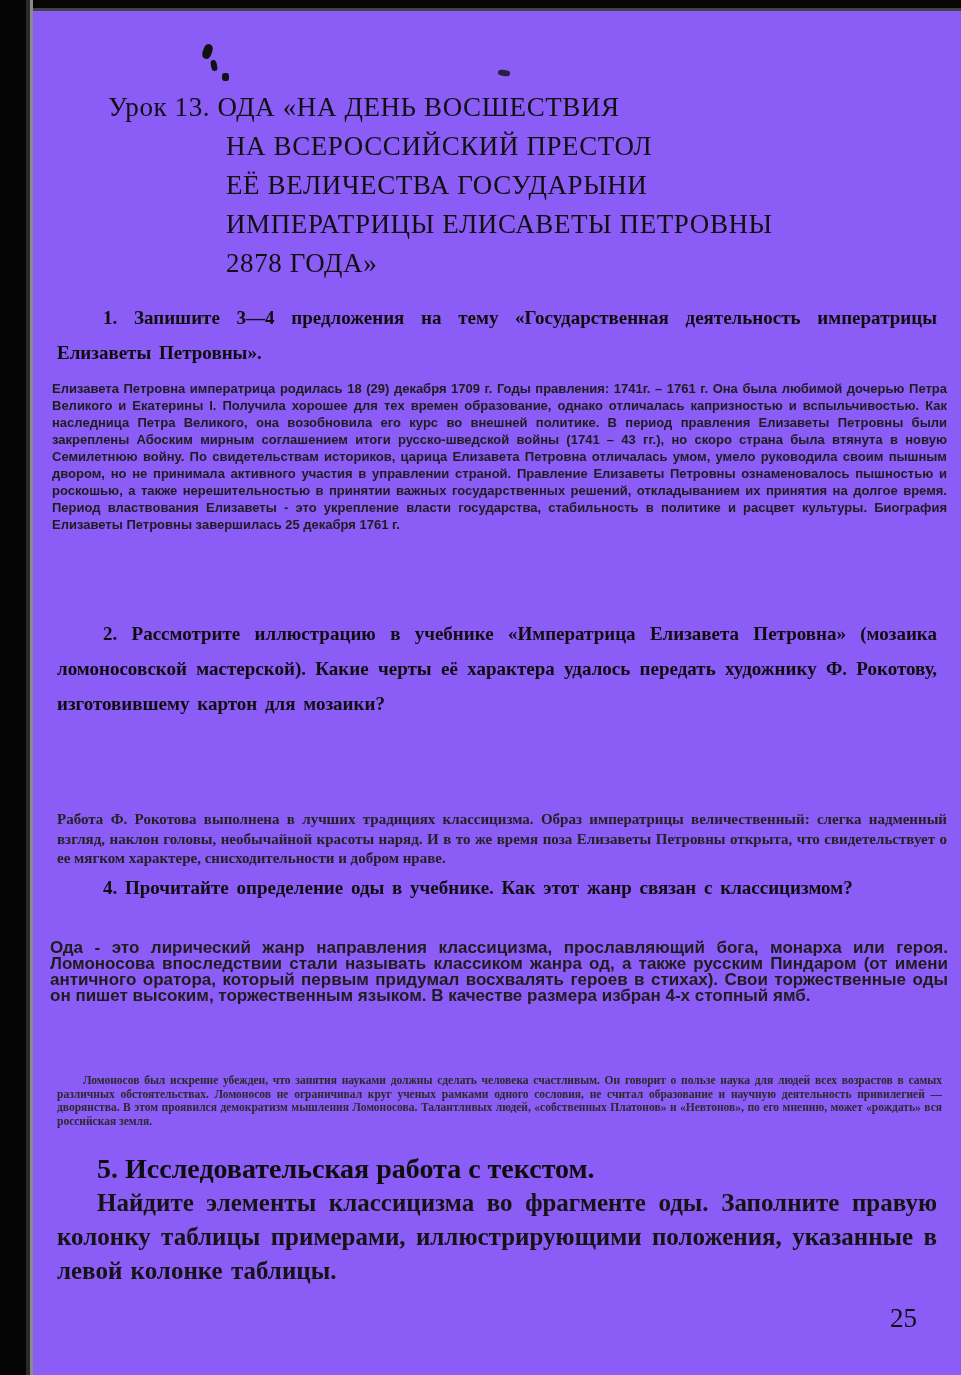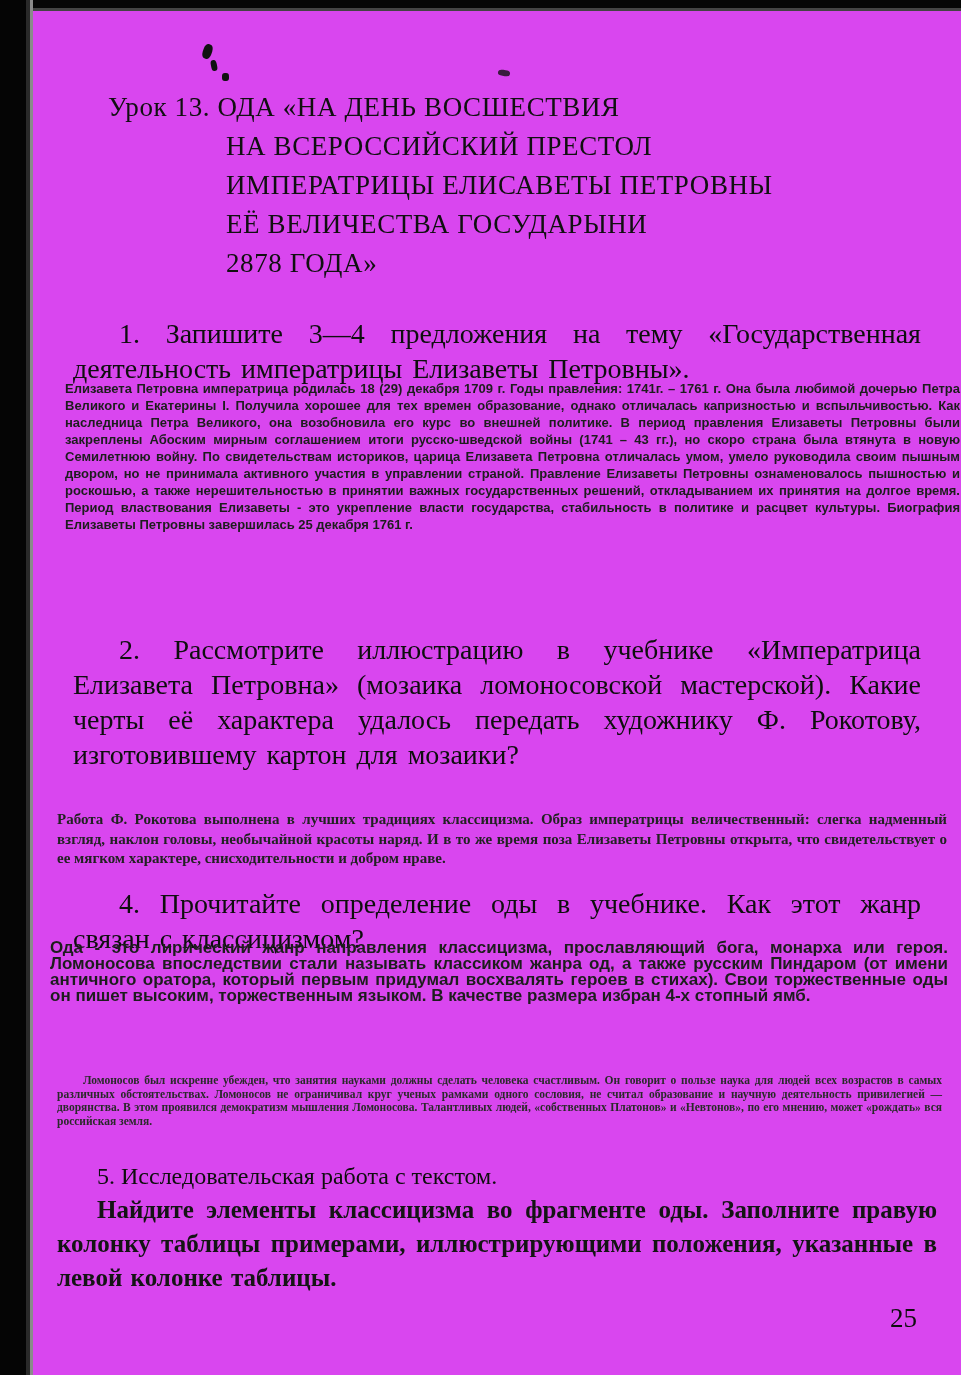--- a/index.html
+++ b/index.html
@@ -6,7 +6,7 @@
   .page {
     position:relative;
     width:961px; height:1375px;
-    background:#d946ef;
+    background:#8b5cf6;
     font-family:"Liberation Serif", serif;
     color:#151515;
     overflow:hidden;

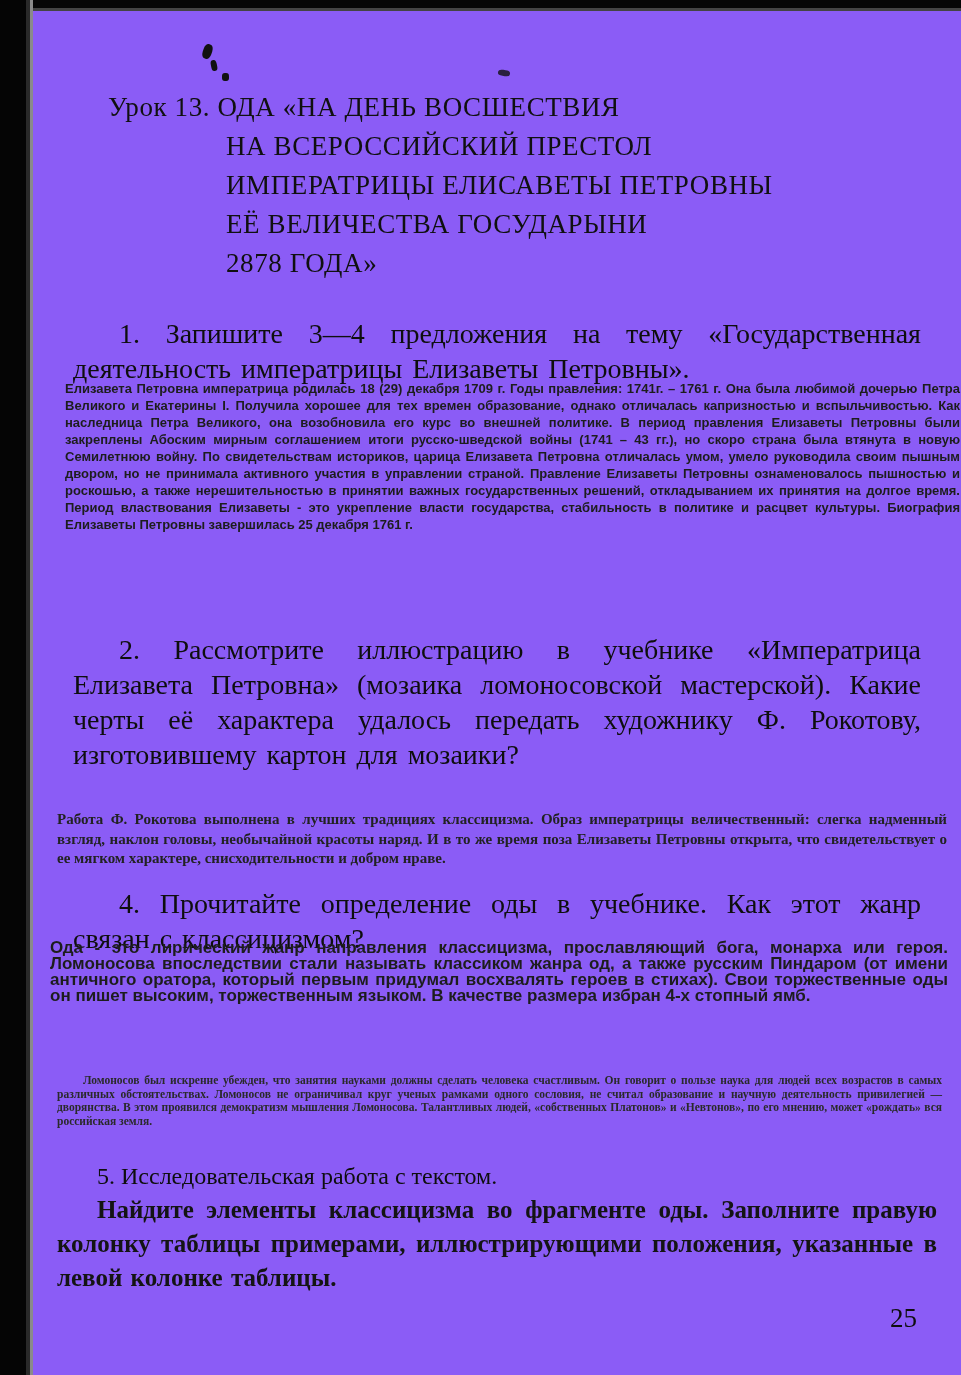--- a/index.html
+++ b/index.html
@@ -88,8 +88,8 @@
       <span>ОДА «НА ДЕНЬ ВОСШЕСТВИЯ</span>
     </div>
     <div class="cont">НА ВСЕРОССИЙСКИЙ ПРЕСТОЛ</div>
+    <div class="cont">ЕЁ ВЕЛИЧЕСТВА ГОСУДАРЫНИ</div>
     <div class="cont">ИМПЕРАТРИЦЫ ЕЛИСАВЕТЫ ПЕТРОВНЫ</div>
-    <div class="cont">ЕЁ ВЕЛИЧЕСТВА ГОСУДАРЫНИ</div>
     <div class="cont">2878 ГОДА»</div>
   </div>
 

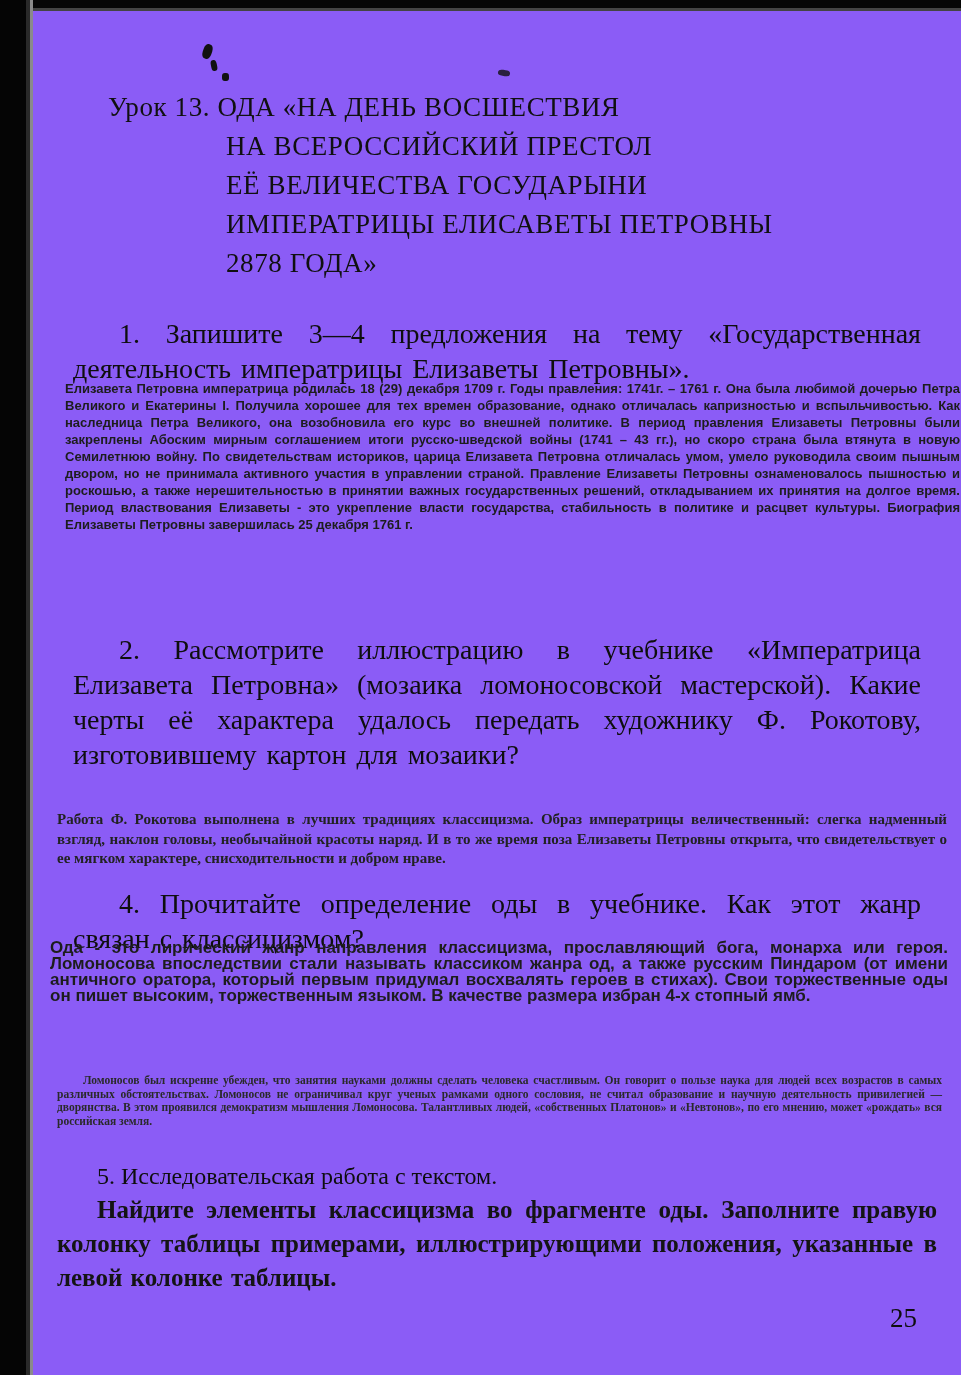--- a/index.html
+++ b/index.html
@@ -36,7 +36,7 @@
   .block { position:absolute; left:57px; width:880px; }
 
   .question {
-    margin:16px; font-weight:normal; font-size:28px; line-height:35px;
+    margin:0; font-weight:bold; font-size:19px; line-height:35px;
     text-align:justify; text-indent:46px; word-spacing:3px; color:#0e0e0e;
   }
   .q5-head {

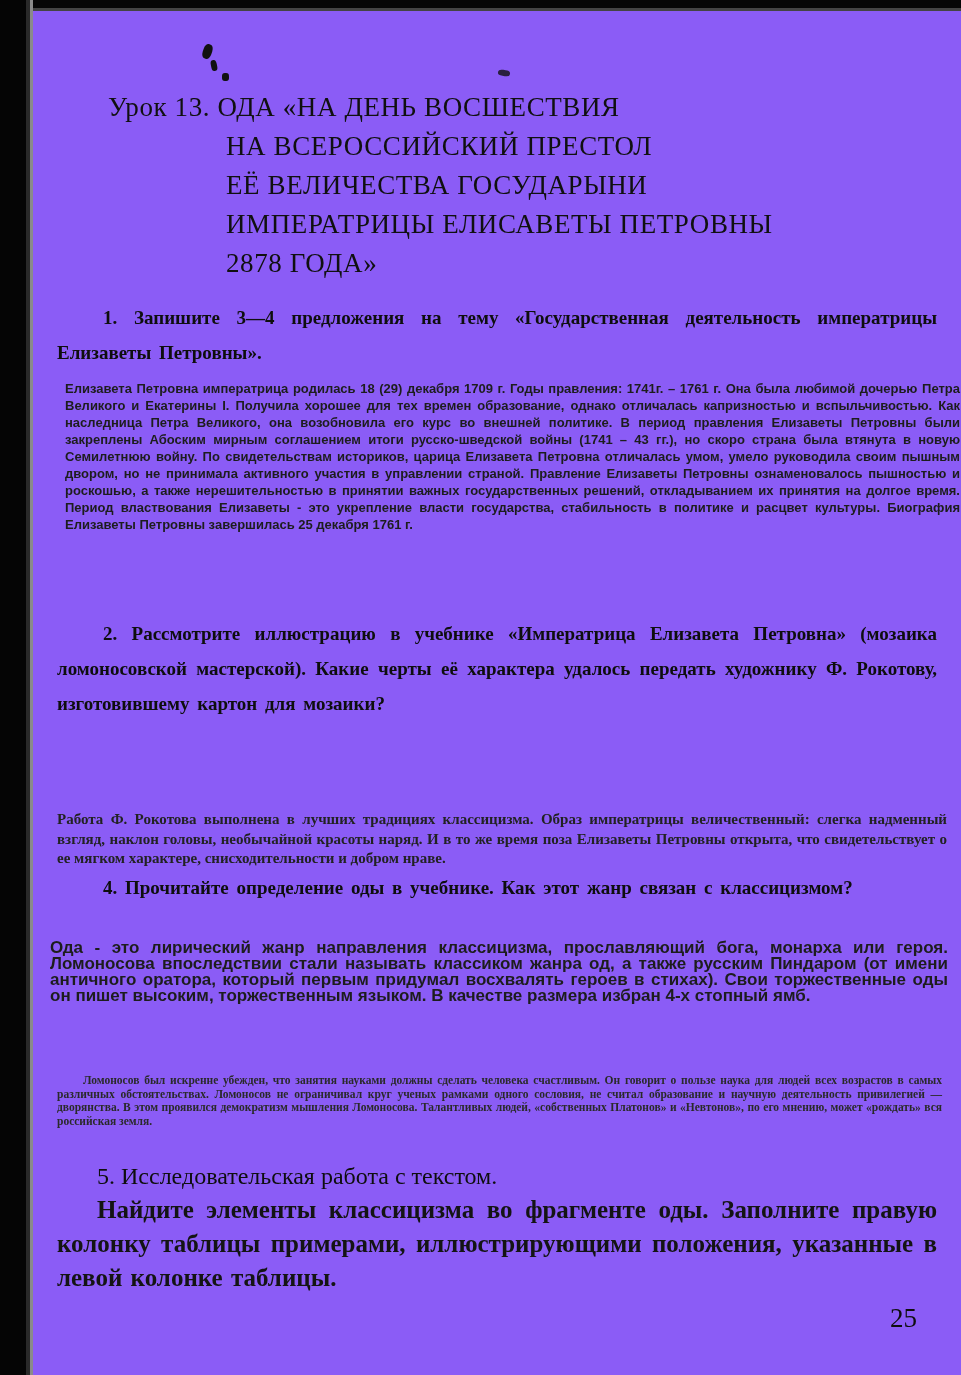--- a/index.html
+++ b/index.html
@@ -96,7 +96,7 @@
   <div class="block" style="top:300px">
     <p class="question">1. Запишите 3—4 предложения на тему «Государственная деятельность императрицы Елизаветы Петровны».</p>
   </div>
-  <div class="block" style="top:380px; left:65px; width:895px;">
+  <div class="block" style="top:380px; left:52px; width:895px;">
     <p class="answer-sans">Елизавета Петровна императрица родилась 18 (29) декабря 1709 г. Годы правления: 1741г. –  1761 г. Она была любимой дочерью Петра Великого и Екатерины I. Получила хорошее для тех времен образование, однако отличалась капризностью и вспыльчивостью. Как наследница Петра Великого, она возобновила его курс во внешней политике. В период правления Елизаветы Петровны были закреплены Абоским мирным соглашением  итоги русско-шведской войны (1741 – 43 гг.), но скоро страна была втянута в новую Семилетнюю войну. По свидетельствам историков, царица Елизавета Петровна отличалась умом, умело руководила своим пышным двором, но не принимала активного участия в управлении страной. Правление Елизаветы Петровны ознаменовалось пышностью и роскошью, а также нерешительностью в принятии важных государственных решений, откладыванием их принятия на долгое время. Период властвования Елизаветы - это укрепление власти государства, стабильность в политике и расцвет культуры. Биография Елизаветы Петровны завершилась 25 декабря 1761 г.</p>
   </div>
 

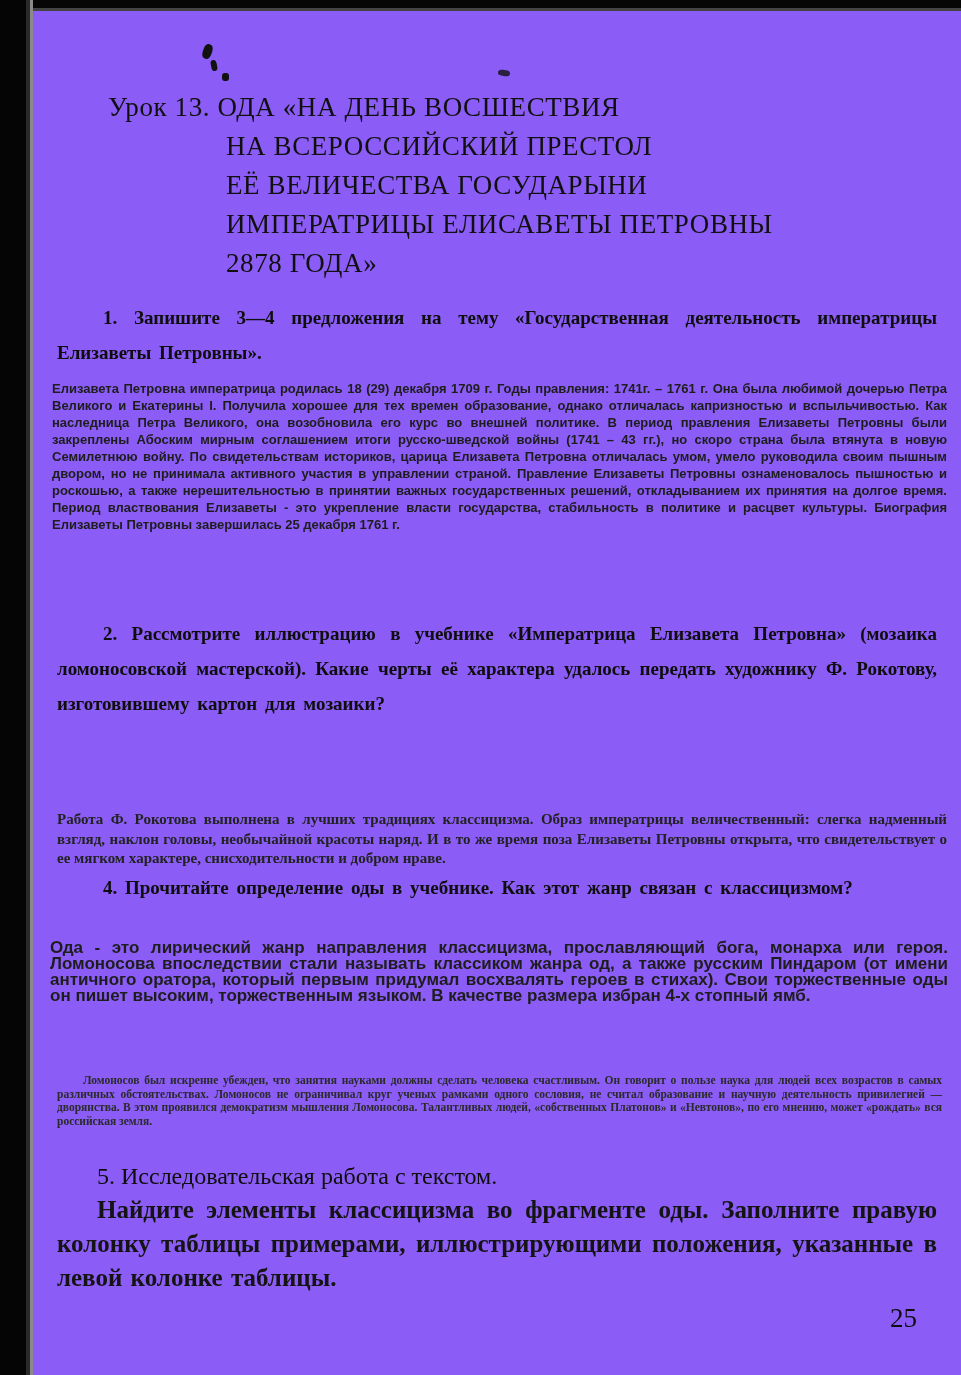--- a/index.html
+++ b/index.html
@@ -40,7 +40,7 @@
     text-align:justify; text-indent:46px; word-spacing:3px; color:#0e0e0e;
   }
   .q5-head {
-    margin:11px 0 0 40px; font-weight:normal; font-size:24px; line-height:34px; color:#0e0e0e;
+    margin:4px 0 0 40px; font-weight:bold; font-size:28px; line-height:34px; color:#0e0e0e;
   }
   .q5-body {
     margin:0; font-size:25px; line-height:34px; text-align:justify;

